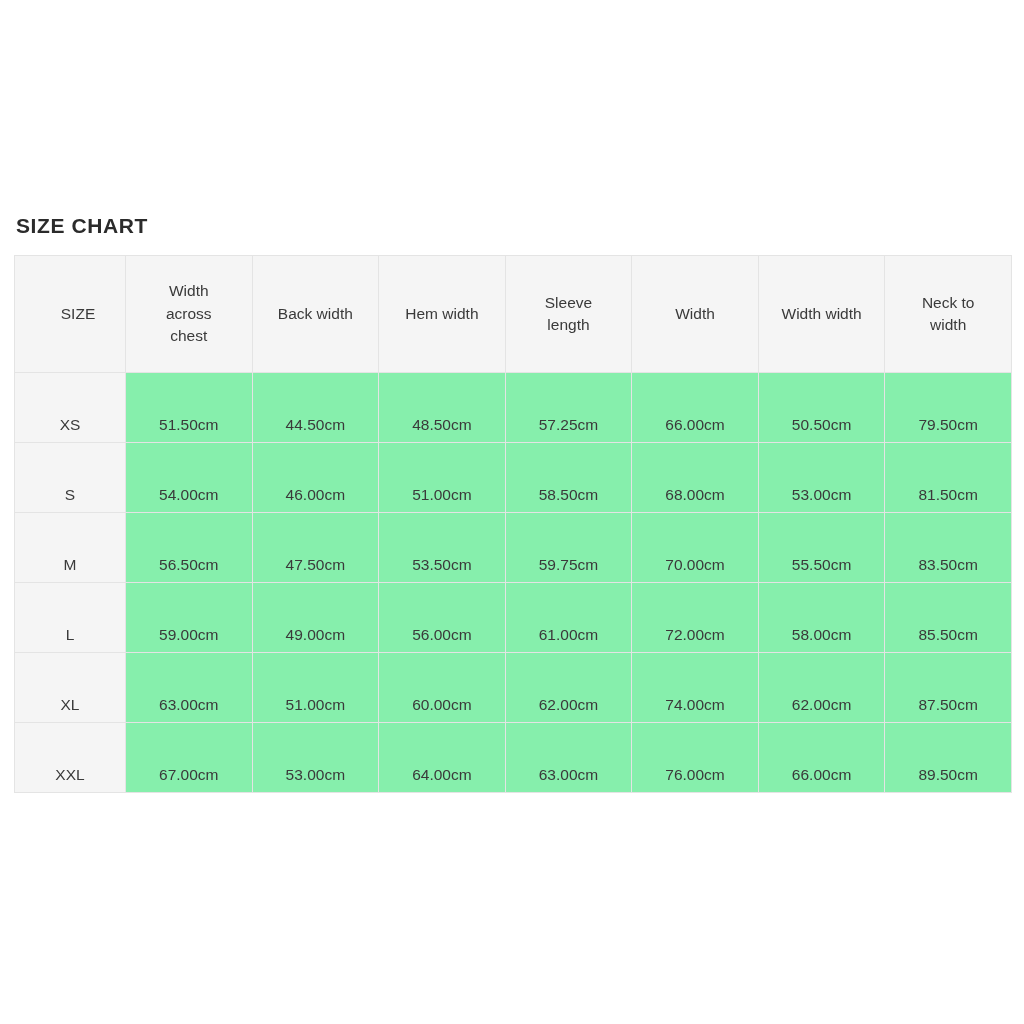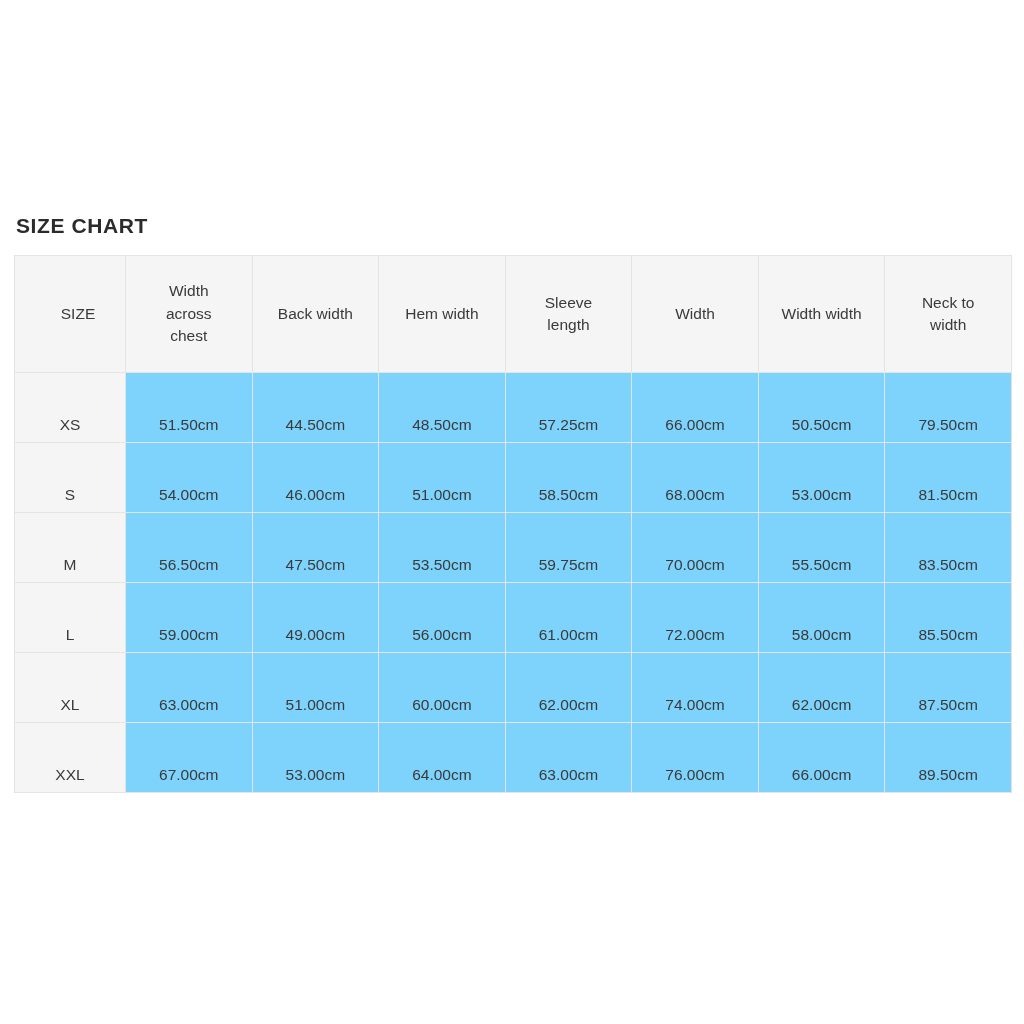--- a/index.html
+++ b/index.html
@@ -60,7 +60,7 @@
   }
   tbody td {
     height: 69px;
-    background: #7dd3fc;
+    background: #86efac;
   }
   tbody td.row-head {
     background: #f5f5f5;

